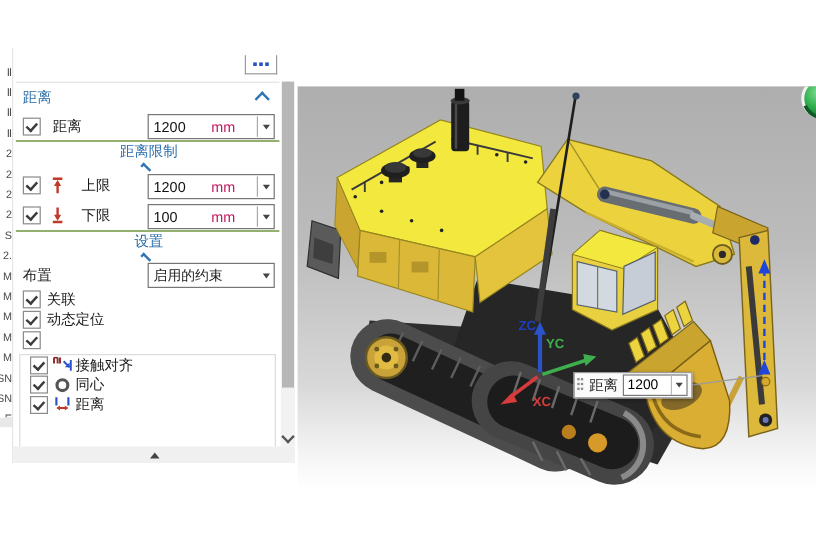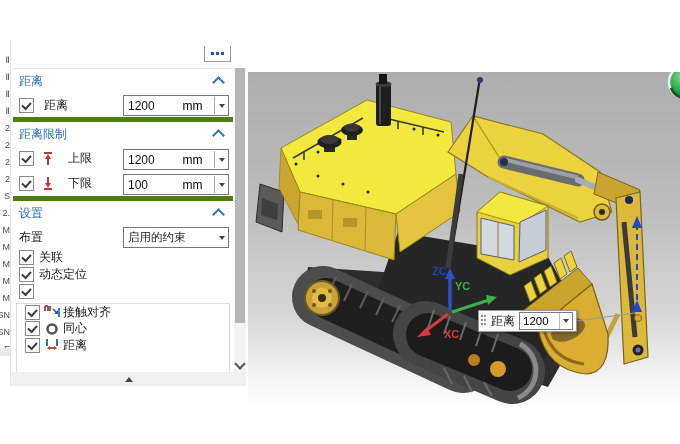--- a/index.html
+++ b/index.html
@@ -53,7 +53,7 @@
     border:none;outline:none;width:48px;font-size:12px;padding:0 0 0 4px;
     font-family:"Liberation Sans",sans-serif;color:#111;background:transparent;
   }
-  .unit{flex:1;text-align:center;padding-right:5px;color:#000000;}
+  .unit{flex:1;text-align:left;padding-right:5px;color:#be185d;}
   .vsep{width:1px;height:17px;background:#a9a9a9;}
   .dd{width:13px;display:flex;align-items:center;justify-content:center;}
   .dd::after{content:"";border-left:3.5px solid transparent;border-right:3.5px solid transparent;border-top:4px solid #444;display:block;}

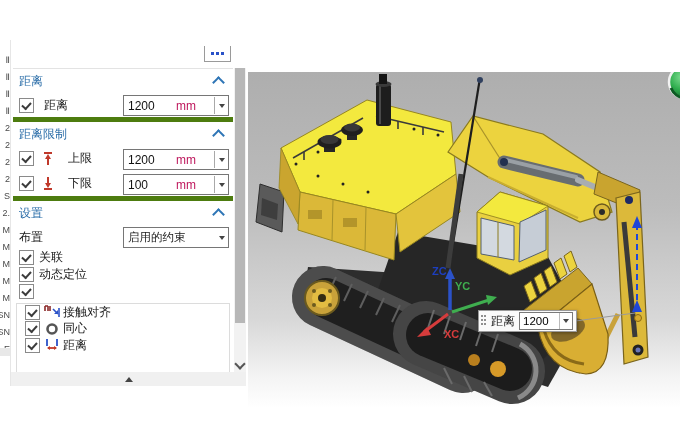--- a/index.html
+++ b/index.html
@@ -28,7 +28,7 @@
   }
   .mini-btn b{width:3px;height:3px;background:#2a52c8;display:block;}
   .sec-hdr{height:24px;display:flex;align-items:center;padding:0 4px 0 6px;}
-  .sec-hdr.bt{border-top:5px solid #4d7c0f;}
+  .sec-hdr.bt{border-top:1px solid #4d7c0f;flex-direction:column;}
   .sec-title{color:#2a6da8;flex:1;}
   .chev-up{
     width:7px;height:7px;border-left:2px solid #2e75b6;border-top:2px solid #2e75b6;

